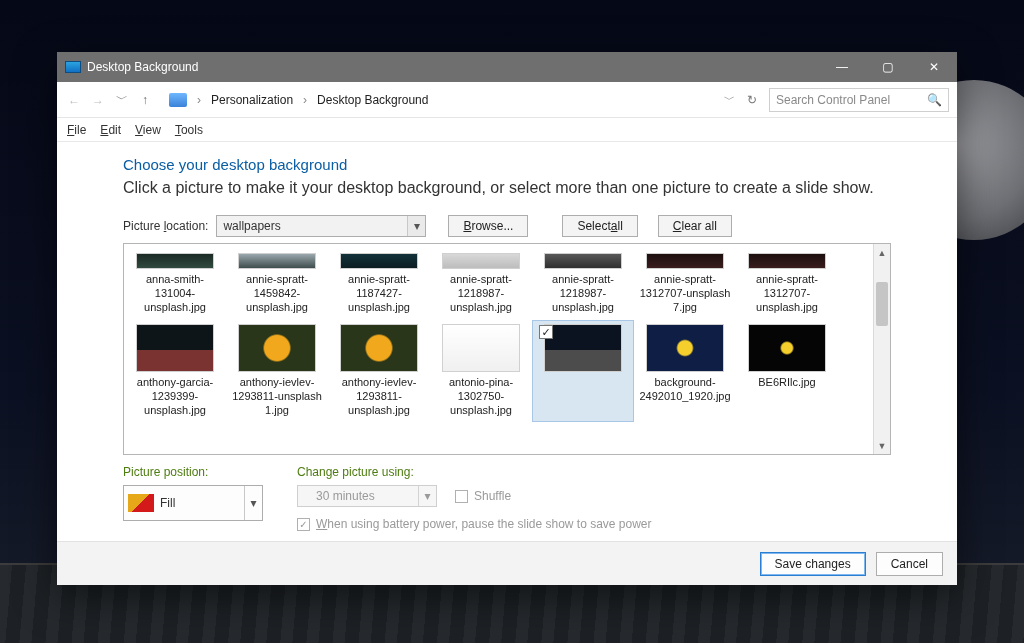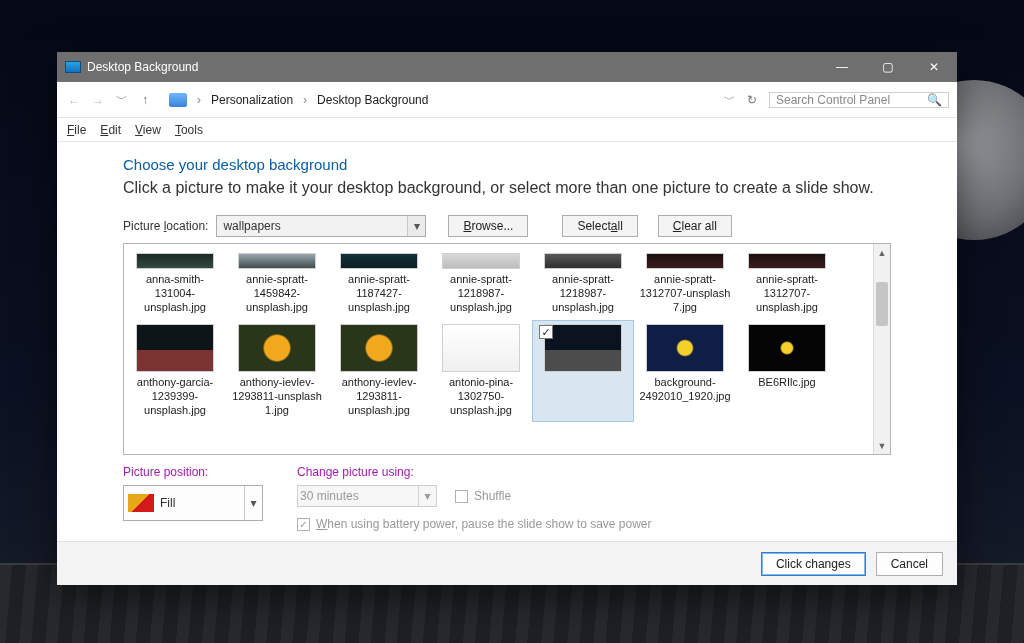--- a/index.html
+++ b/index.html
@@ -25,7 +25,7 @@
   .gt { color:#888; padding:0 4px; }
   .navspacer { flex:1; }
   .refresh { color:#777; padding:0 6px; }
-  .searchbox { width:180px; height:16px; border:1px solid #cfcfcf; display:flex; align-items:center; padding:0 6px; color:#8a8a8a; }
+  .searchbox { width:180px; height:24px; border:1px solid #cfcfcf; display:flex; align-items:center; padding:0 6px; color:#8a8a8a; }
   .searchbox span.mag { margin-left:auto; color:#888; }
 
   

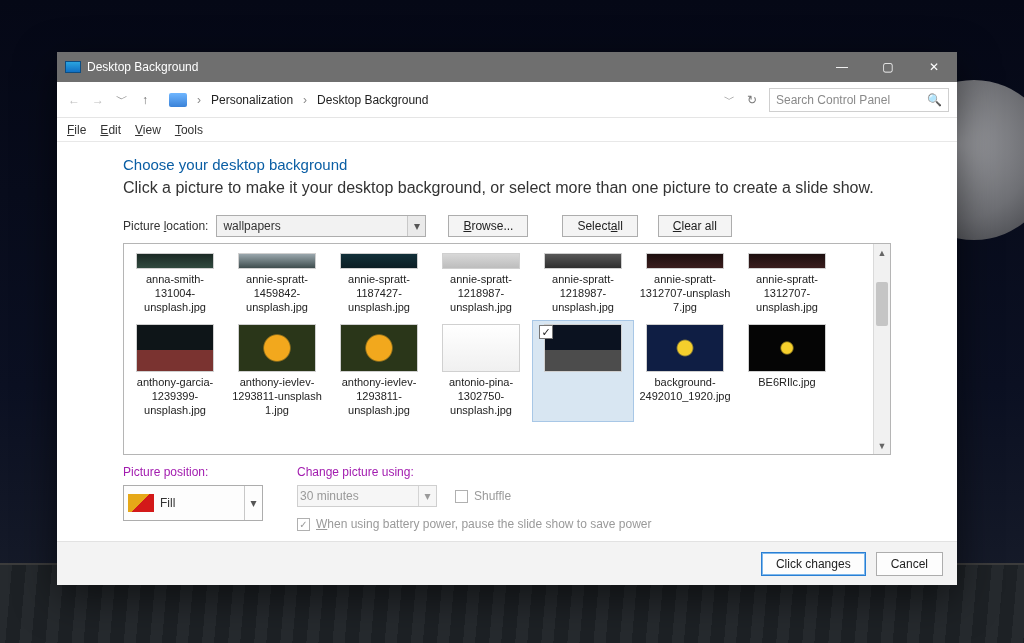--- a/index.html
+++ b/index.html
@@ -58,7 +58,7 @@
 
   
   .controls { display:flex; gap:34px; padding-top:10px; color:#333; }
-  .controls .col .lbl { margin-bottom:6px; display:block; color:#a21caf; }
+  .controls .col .lbl { margin-bottom:6px; display:block; color:#4d7c0f; }
   .fillcombo { width:140px; height:36px; border:1px solid #adadad; background:#fdfdfd; display:flex; align-items:center; padding:0 4px; color:#333; position:relative; }
   .swatch { width:26px; height:18px; margin-right:6px; background:linear-gradient(135deg,#e6a818 50%,#d31919 50%); }
   .fillcombo .dd { position:absolute; right:0; top:0; bottom:0; width:18px; border-left:1px solid #c8c8c8; display:flex; align-items:center; justify-content:center; color:#555; }

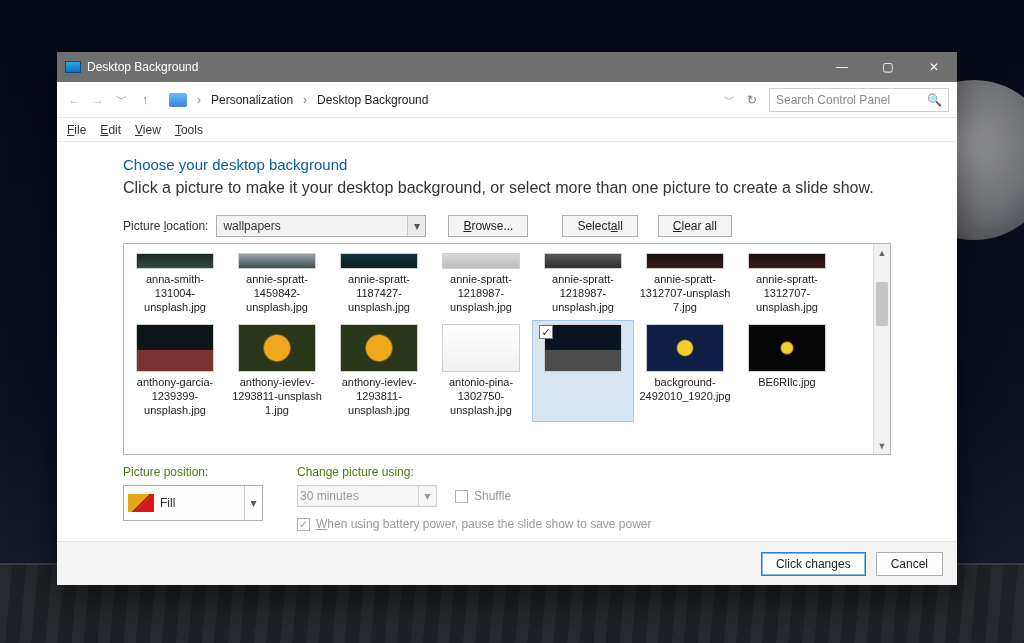--- a/index.html
+++ b/index.html
@@ -63,7 +63,7 @@
   .swatch { width:26px; height:18px; margin-right:6px; background:linear-gradient(135deg,#e6a818 50%,#d31919 50%); }
   .fillcombo .dd { position:absolute; right:0; top:0; bottom:0; width:18px; border-left:1px solid #c8c8c8; display:flex; align-items:center; justify-content:center; color:#555; }
   .disabled { color:#9a9a9a !important; }
-  .tcombo { width:140px; height:22px; border:1px solid #cfcfcf; background:#f6f6f6; display:flex; align-items:center; padding:0 2px; position:relative; color:#8f8f8f;}
+  .tcombo { width:140px; height:22px; border:1px solid #cfcfcf; background:#f6f6f6; display:flex; align-items:center; padding:0 18px; position:relative; color:#8f8f8f;}
   .tcombo .dd{position:absolute; right:0; top:0; bottom:0; width:18px; border-left:1px solid #d4d4d4; display:flex;align-items:center;justify-content:center;}
   .chkrow { display:flex; align-items:center; gap:6px; margin-top:10px; }
   .chkbox { width:13px; height:13px; border:1px solid #b0b0b0; background:#fff; color:#9a9a9a; font-size:10px; line-height:11px; text-align:center; }

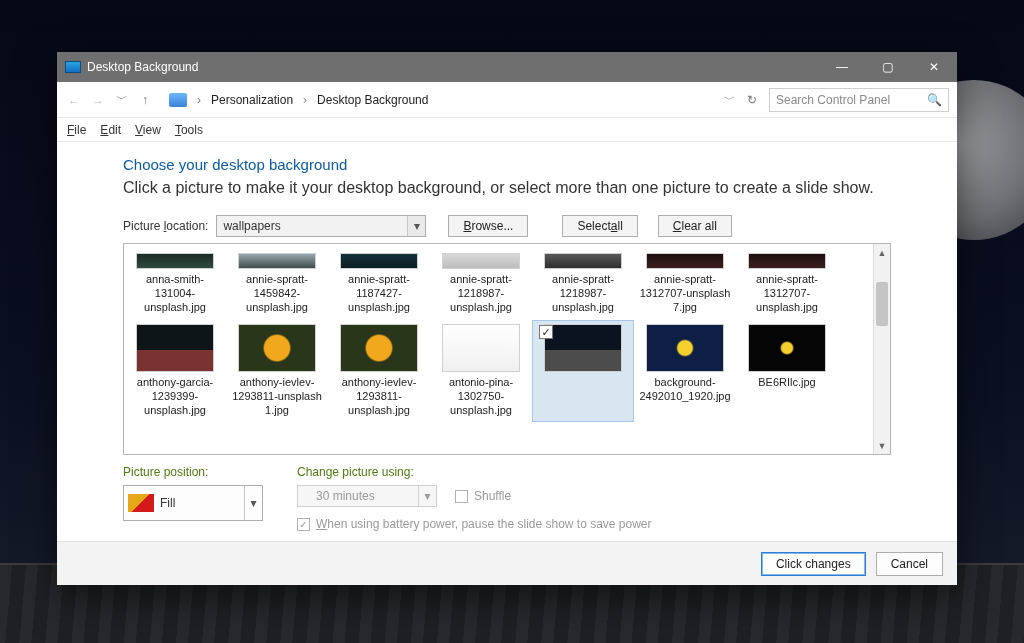--- a/index.html
+++ b/index.html
@@ -232,7 +232,7 @@
   </div>
 
   <div class="footer">
-    <button class="fbtn primary">Click changes</button>
+    <button class="fbtn primary">Save changes</button>
     <button class="fbtn">Cancel</button>
   </div>
 

